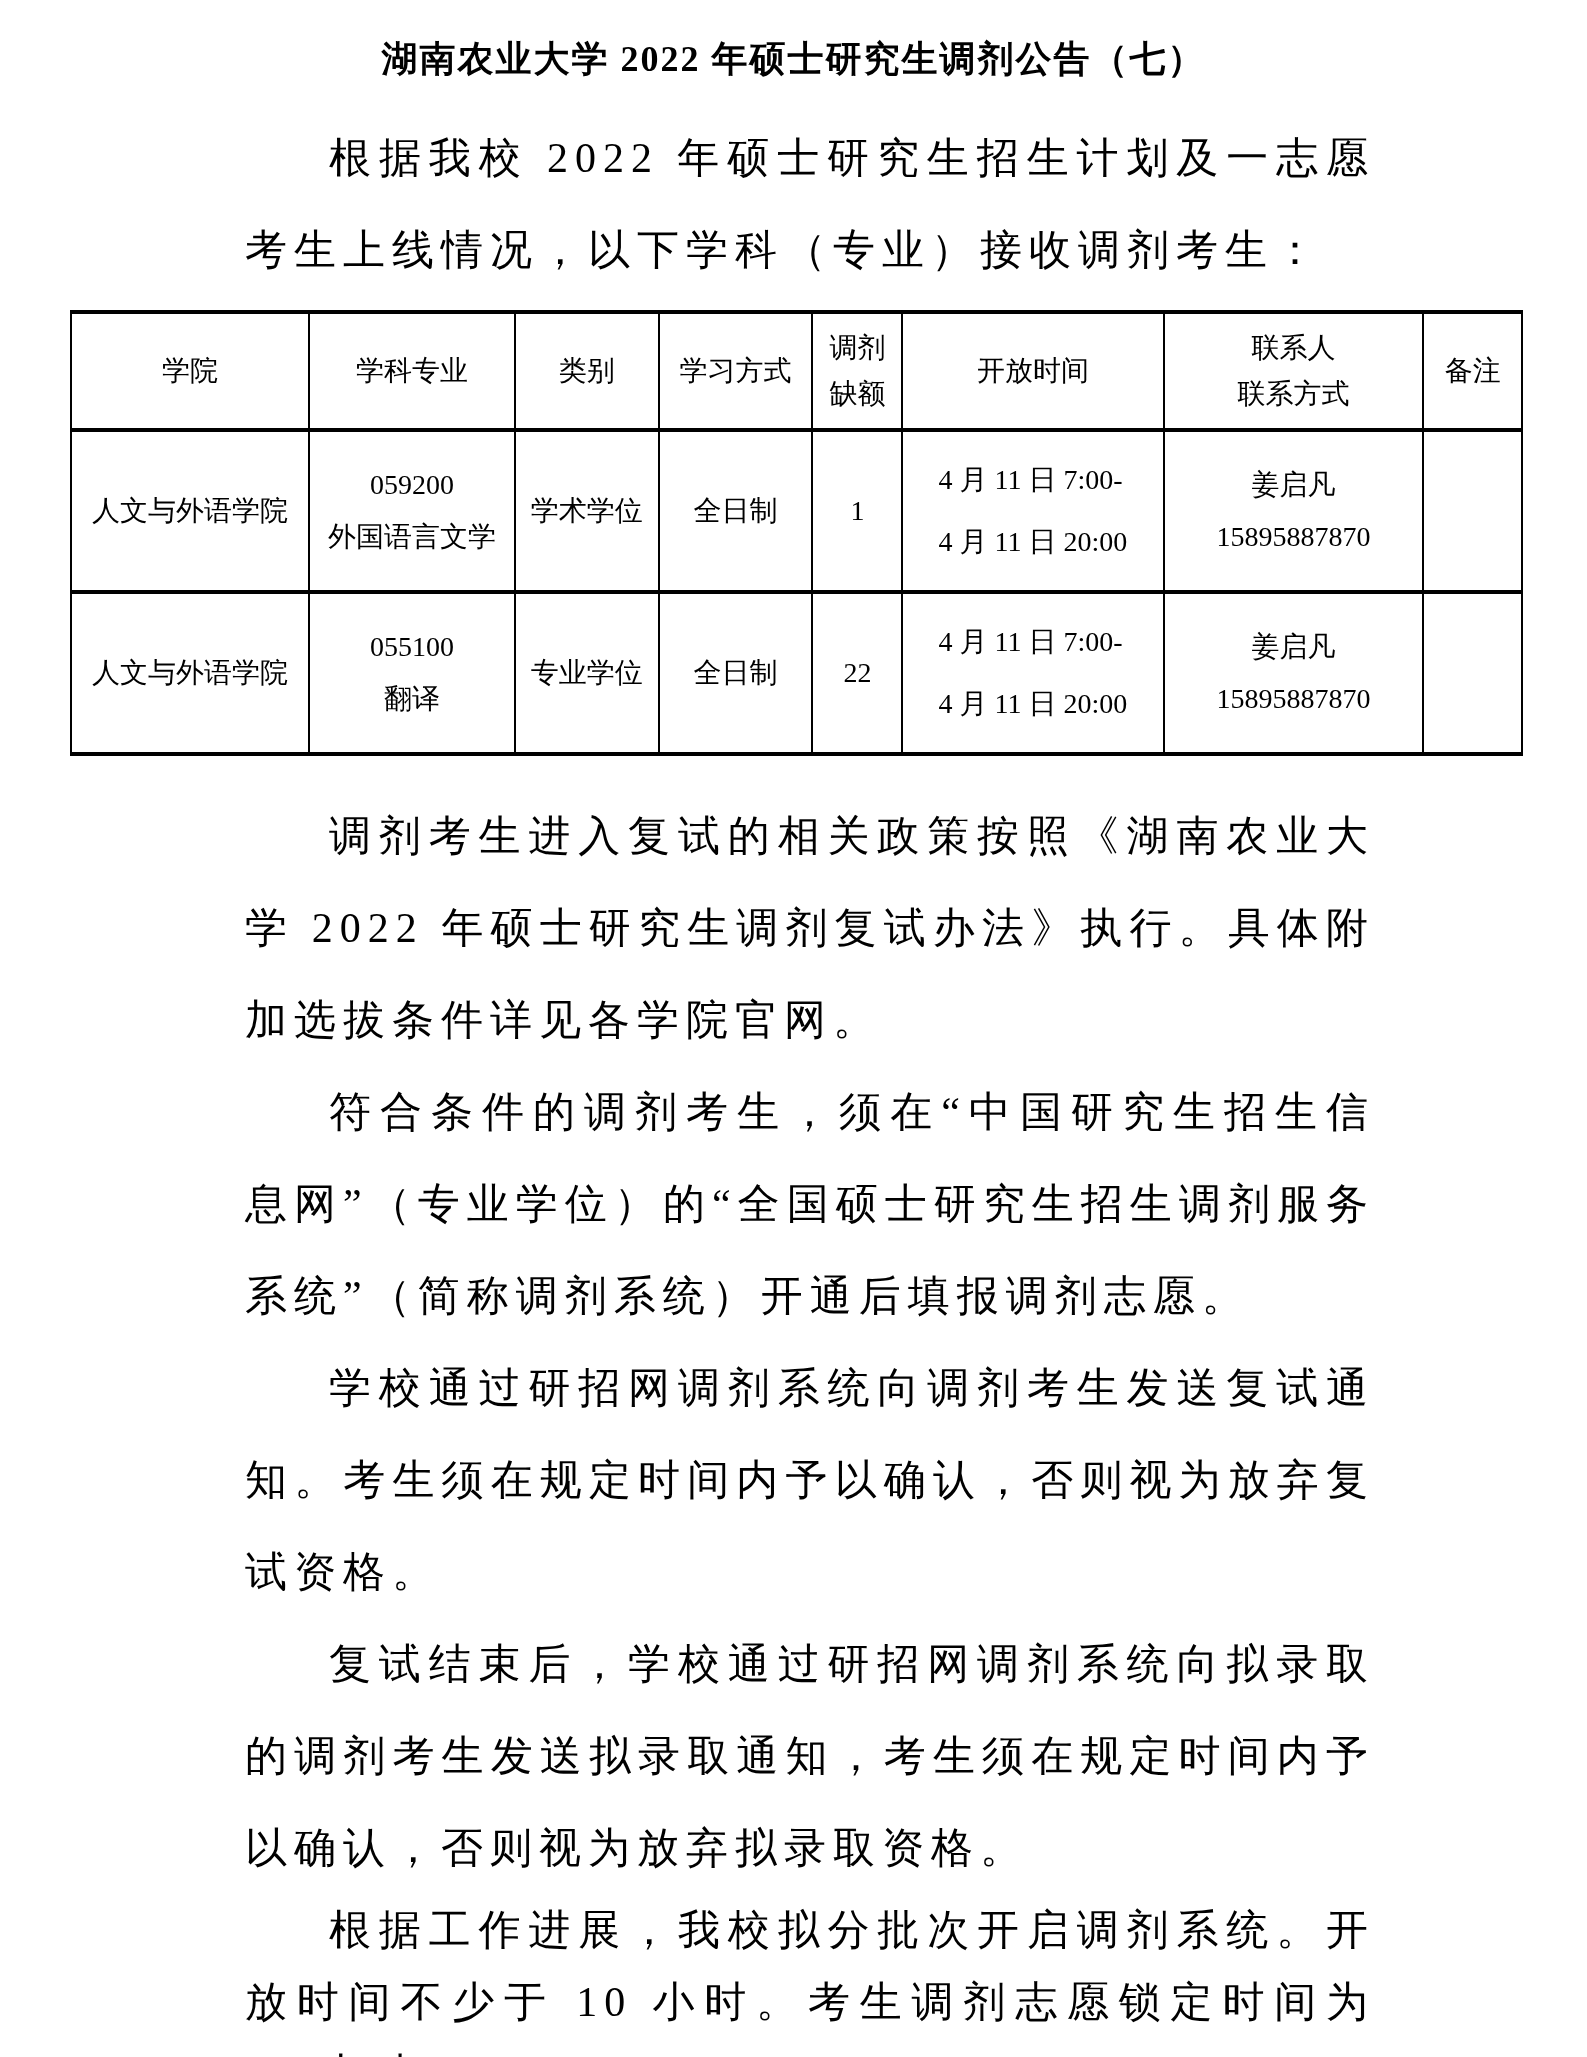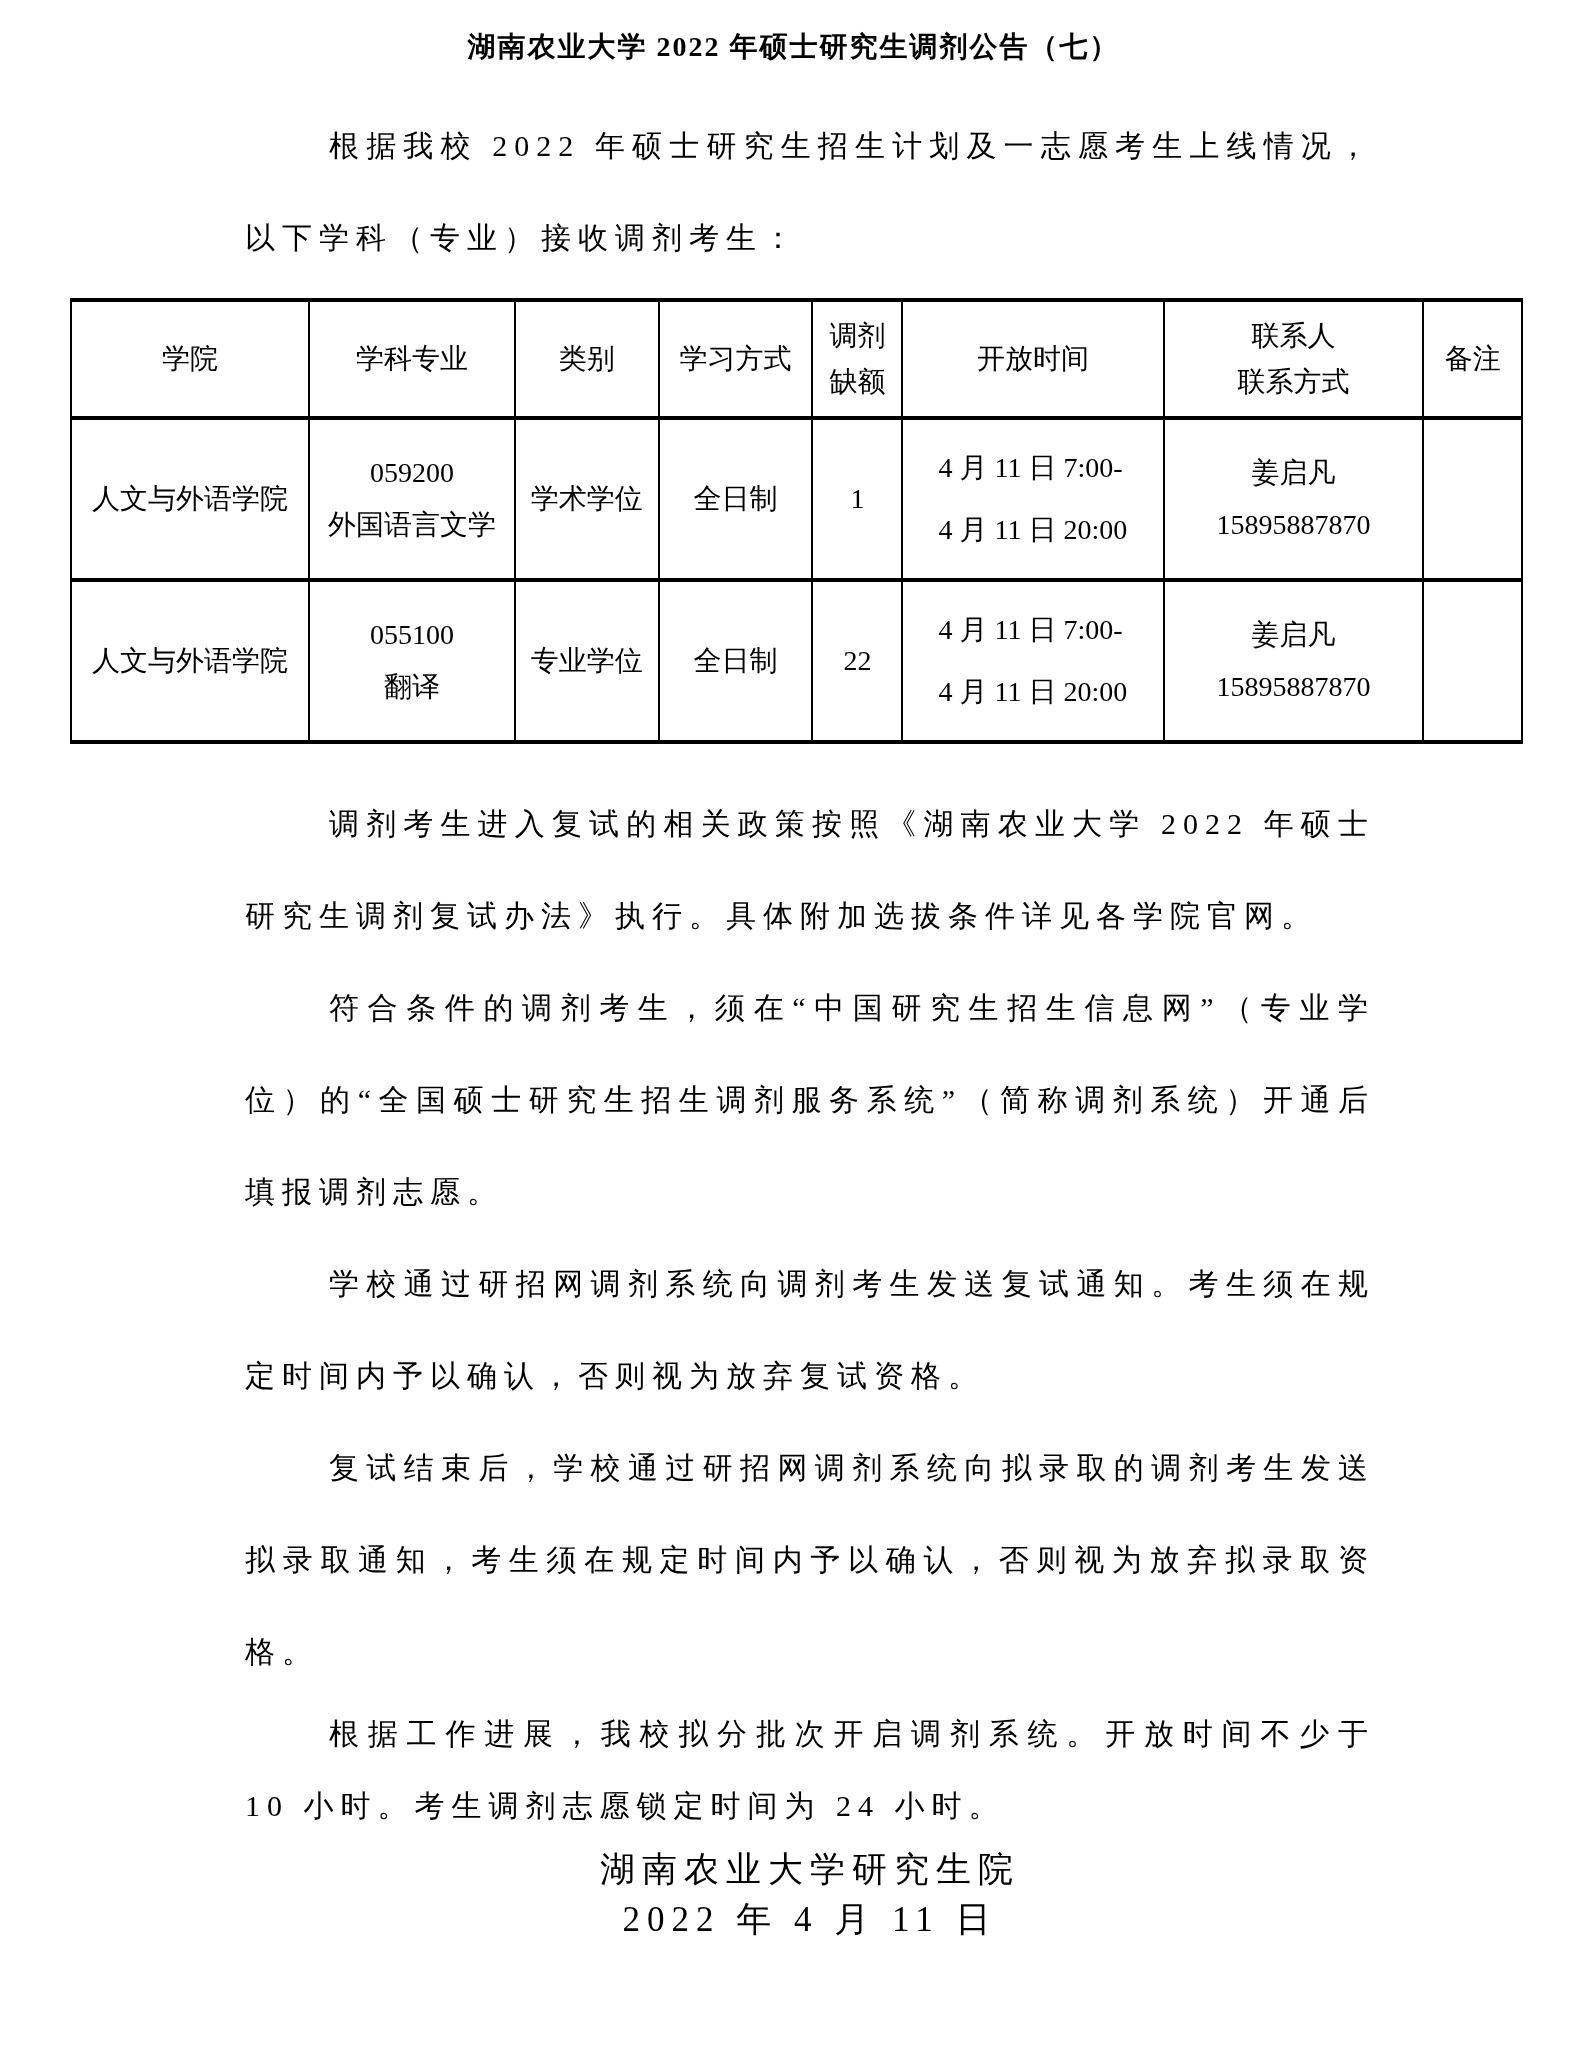--- a/index.html
+++ b/index.html
@@ -18,9 +18,9 @@
     overflow: hidden;
   }
   .title {
-    margin: 16px 60px 0 60px;
+    margin: 28px 60px 0 60px;
     text-align: center;
-    font-size: 28px;
+    font-size: 36px;
     line-height: 62px;
     font-weight: 700;
     letter-spacing: 2px;

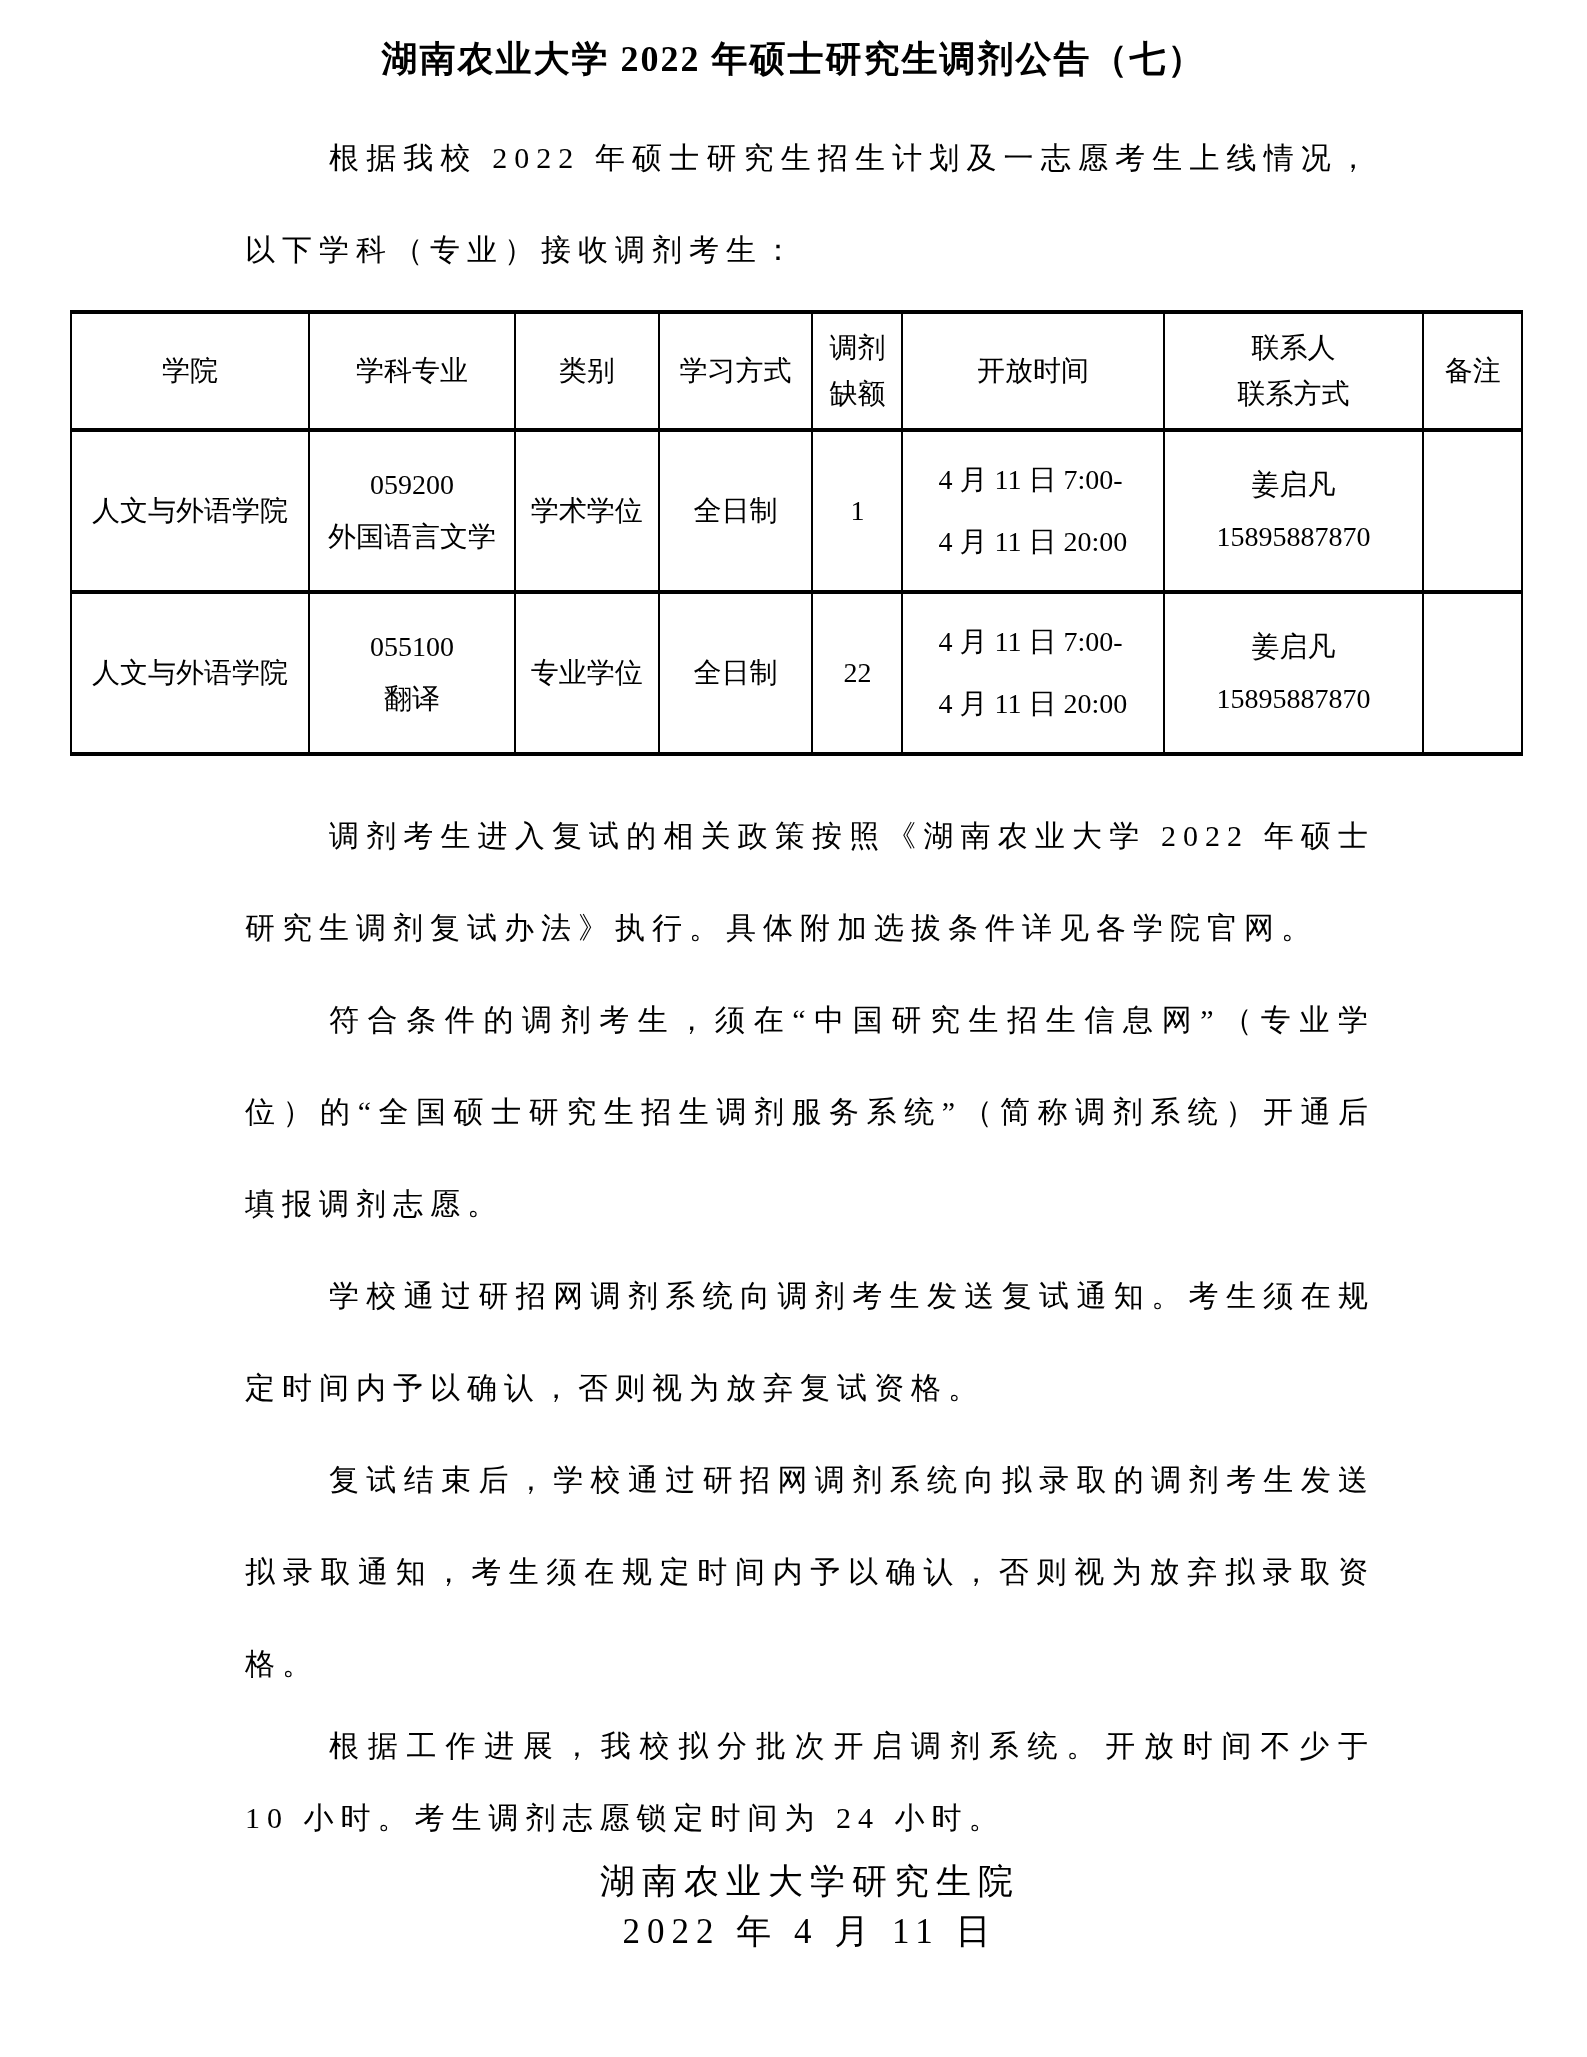--- a/index.html
+++ b/index.html
@@ -26,7 +26,7 @@
     letter-spacing: 2px;
   }
   .body-text {
-    font-size: 30px;
+    font-size: 42px;
     line-height: 92px;
     letter-spacing: 7px;
     text-align: justify;

